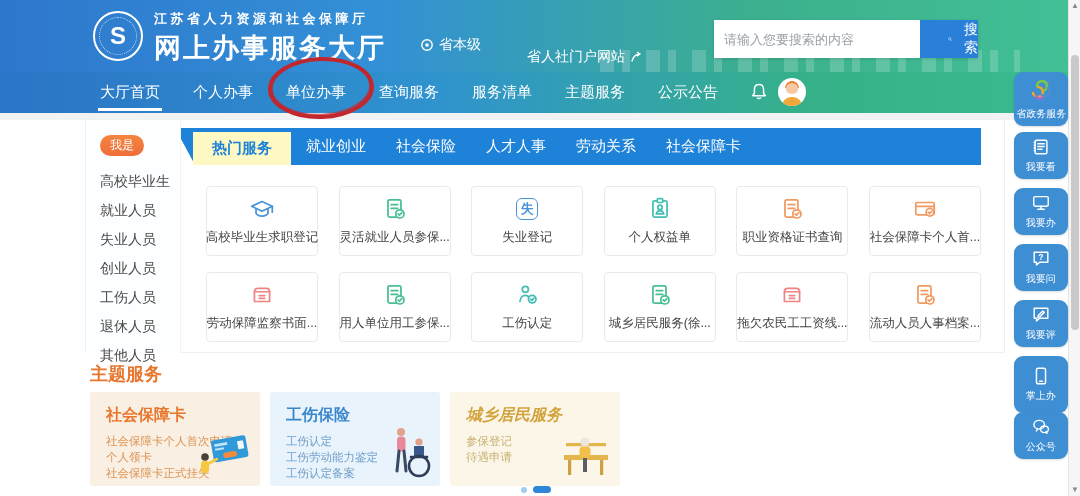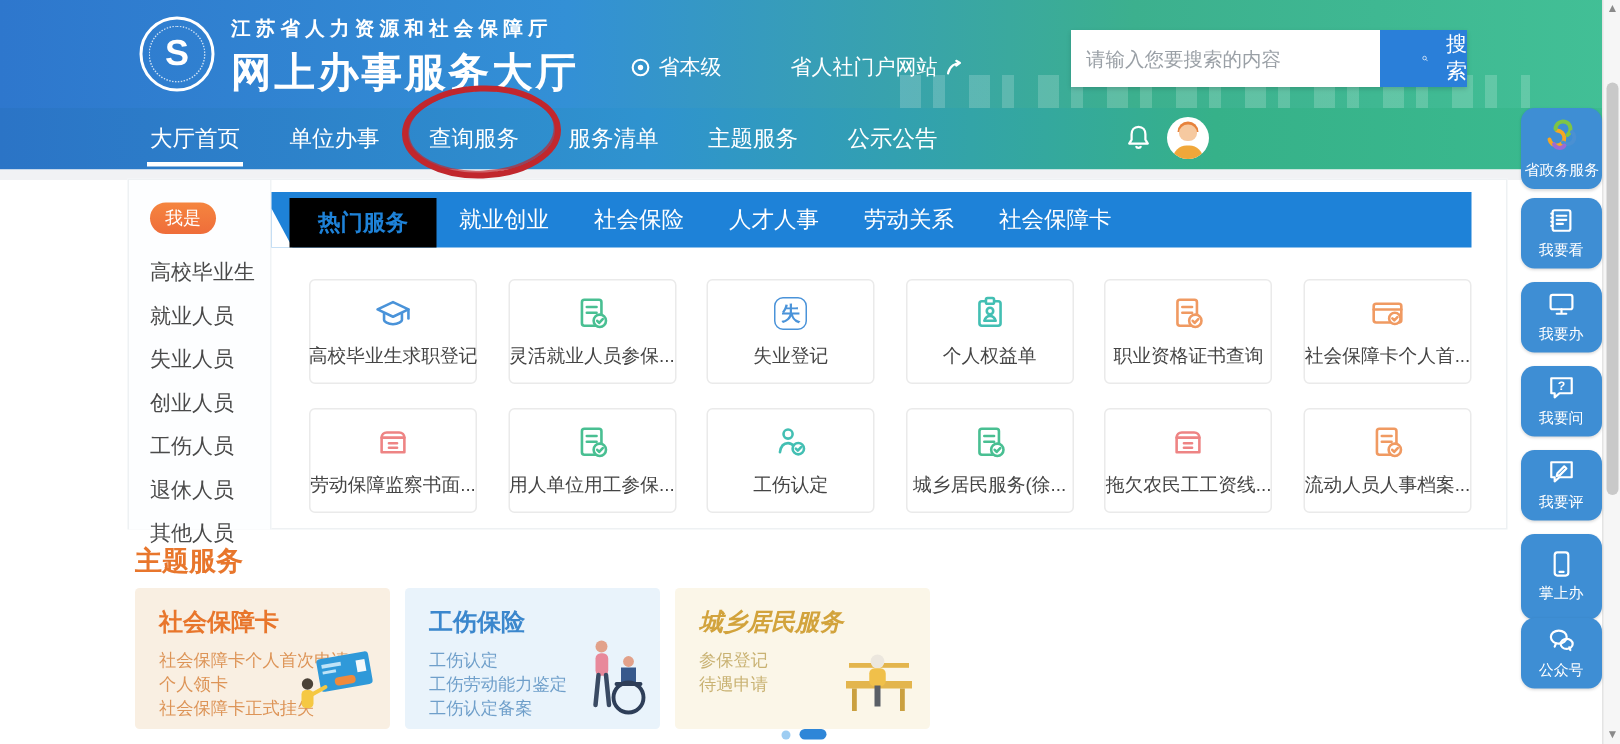--- a/index.html
+++ b/index.html
@@ -117,7 +117,7 @@
         </svg>
       <span>省本级</span>
     </div>
-    <div class="hdr-link" style="left:527px;">
+    <div class="hdr-link" style="left:527px;margin-top:12px;">
       <span>省人社门户网站</span>
       <svg width="15" height="13" viewBox="0 0 15 13">
           <path d="M2 10 C3 5 7 3 10 3 M10 3 l-2.5-1.5 M10 3 l-2.5 1.8" fill="none" stroke="#fff" stroke-width="1.4" stroke-linecap="round"></path>

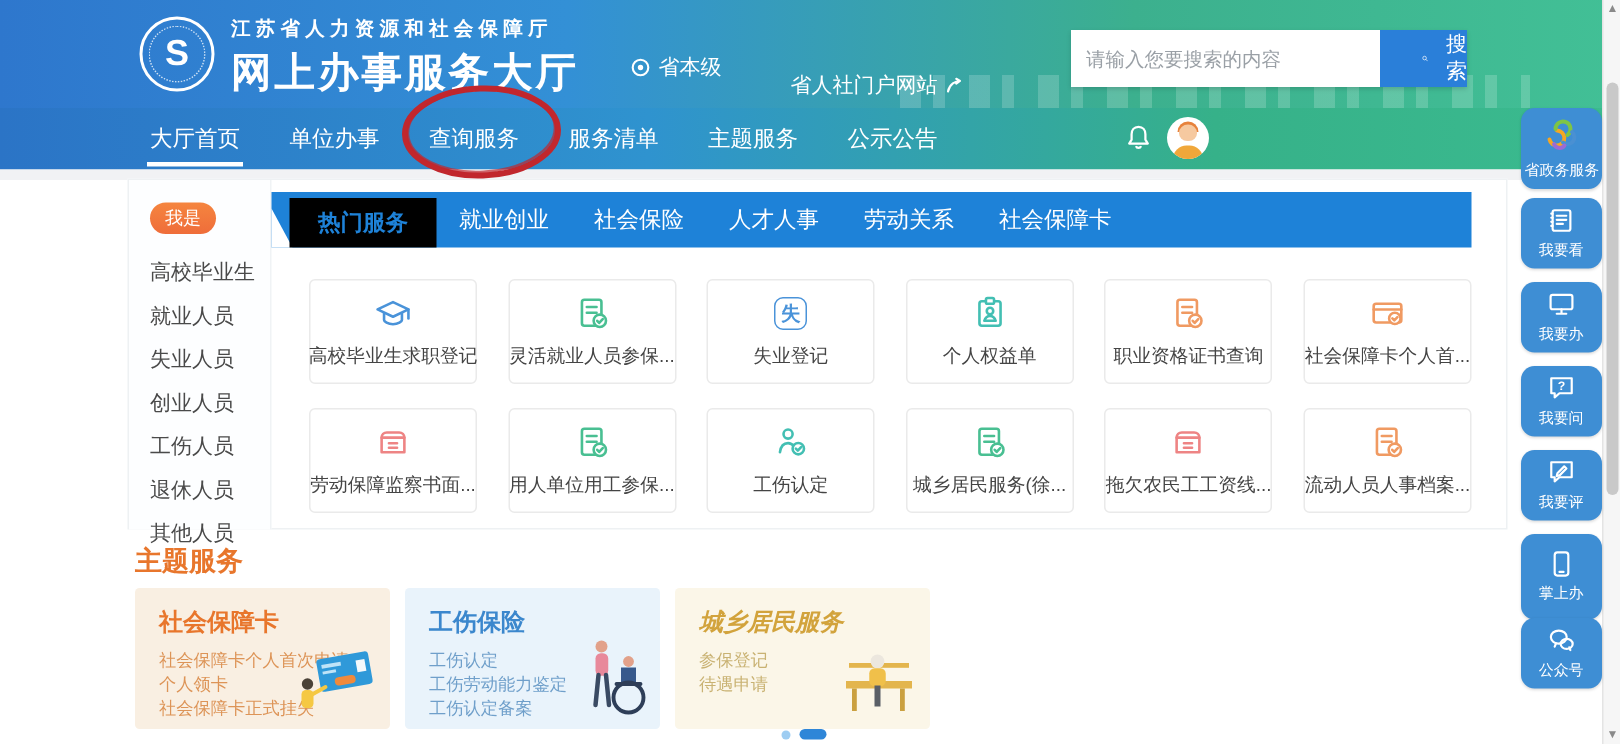--- a/index.html
+++ b/index.html
@@ -138,6 +138,7 @@
   <div class="navbar">
     <div class="nav-items">
         <div class="nav-item active">大厅首页</div>
+        <div class="nav-item">个人办事</div>
         <div class="nav-item">单位办事</div>
         <div class="nav-item">查询服务</div>
         <div class="nav-item">服务清单</div>

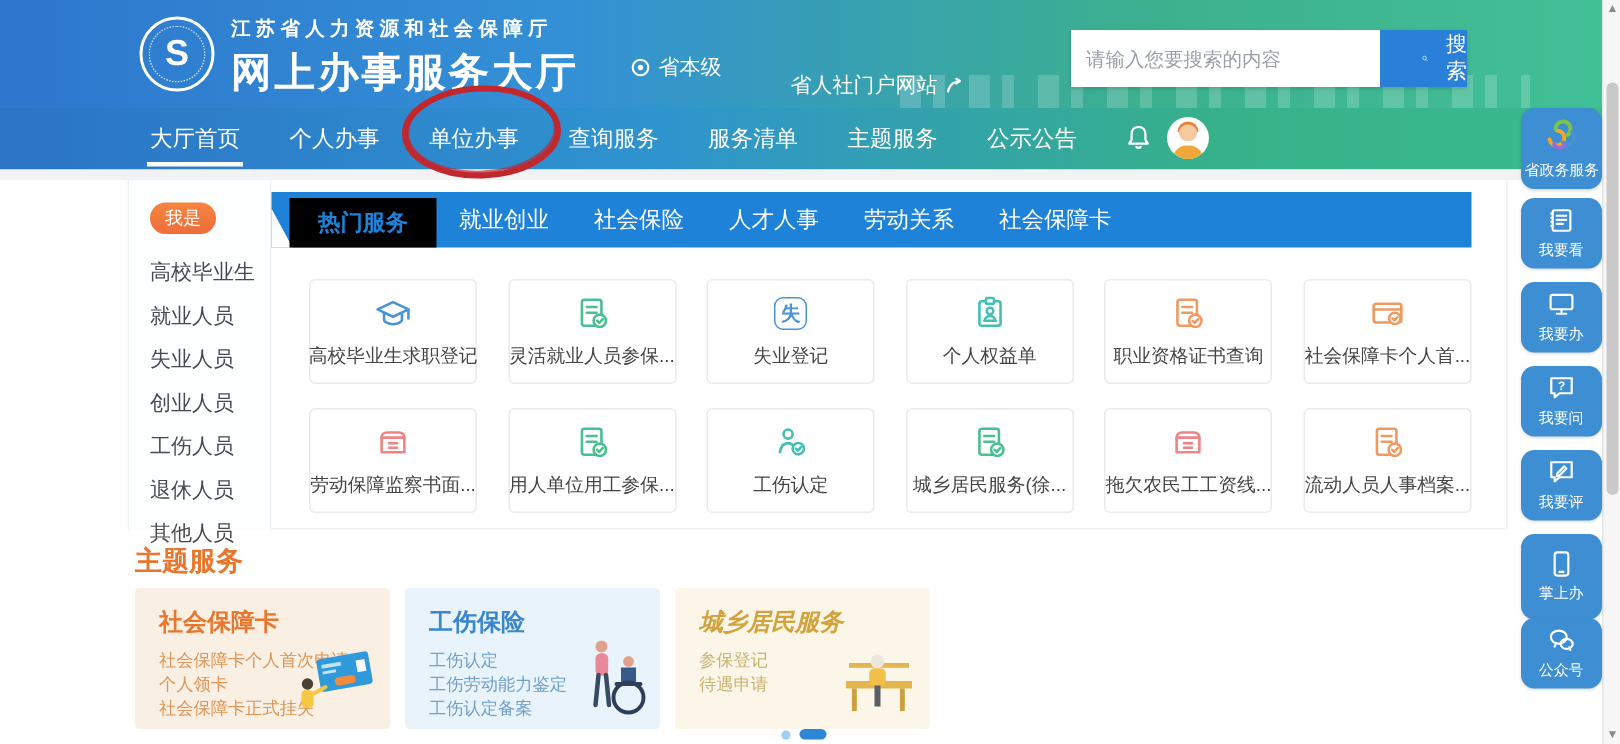--- a/index.html
+++ b/index.html
@@ -59,7 +59,7 @@
     align-items:stretch; padding-left:12px; }
   .tabbar::before { content:""; position:absolute; left:0; bottom:0; border-left:14px solid #fff; border-top:26px solid transparent; }
   .tab { color:#fff; font-size:15px; display:flex; align-items:center; padding:0 15px; cursor:pointer; position:relative; }
-  .tab.active { background:#000000; color:#1e82d8; margin-top:4px; font-weight:bold; padding:0 19px; }
+  .tab.active { background:#fef9c3; color:#1e82d8; margin-top:4px; font-weight:bold; padding:0 19px; }
 
   .services-grid { position:absolute; left:120px; top:66px; width:775px; display:flex; flex-wrap:wrap;
     justify-content:space-between; row-gap:16px; }

